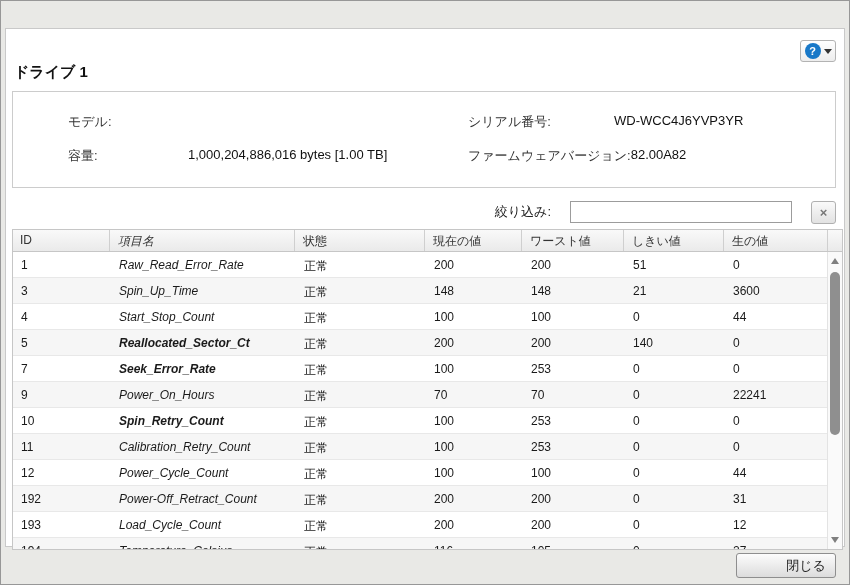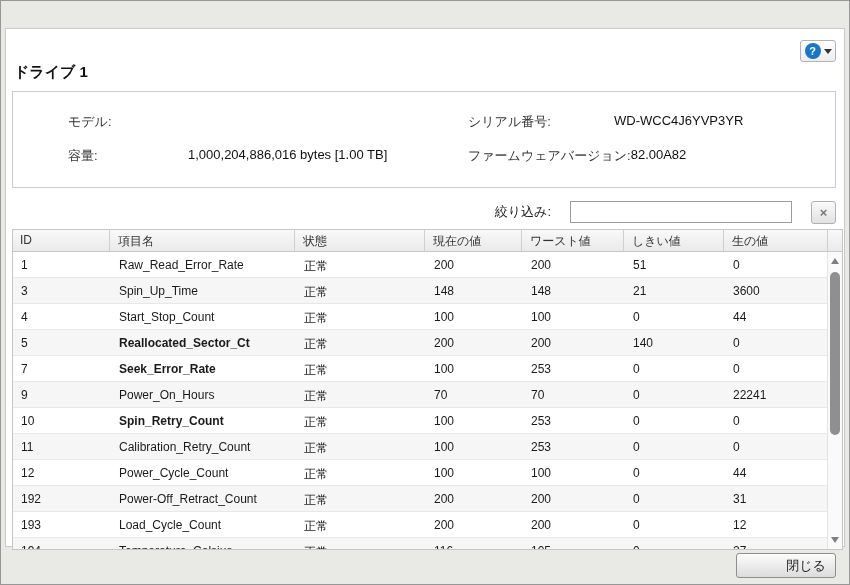--- a/index.html
+++ b/index.html
@@ -71,7 +71,7 @@
   }
   .th:last-child { border-right:none; }
   .c0 { width:98px; flex:none; }
-  .c1 { width:185px; flex:none; }
+  .c1 { width:185px; flex:none;font-style:italic; }
   .c2 { width:130px; flex:none; }
   .c3 { width:97px;  flex:none; }
   .c4 { width:102px; flex:none; }

